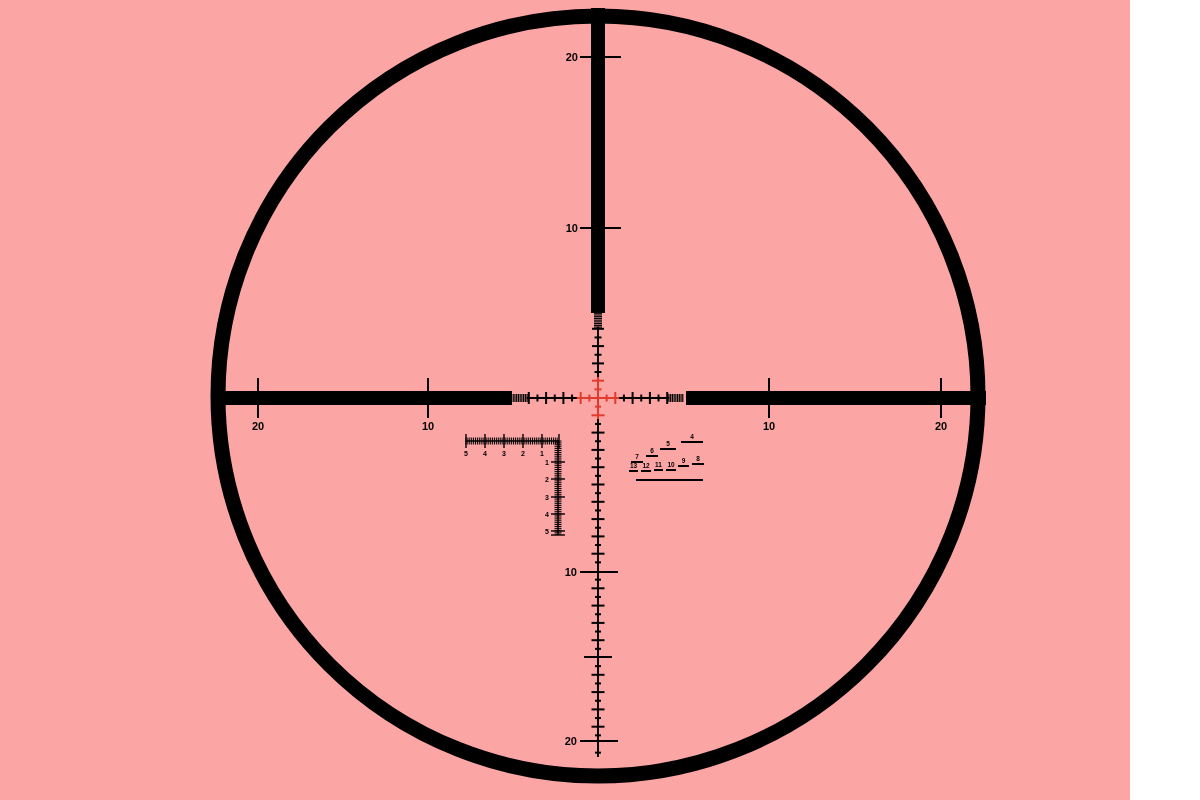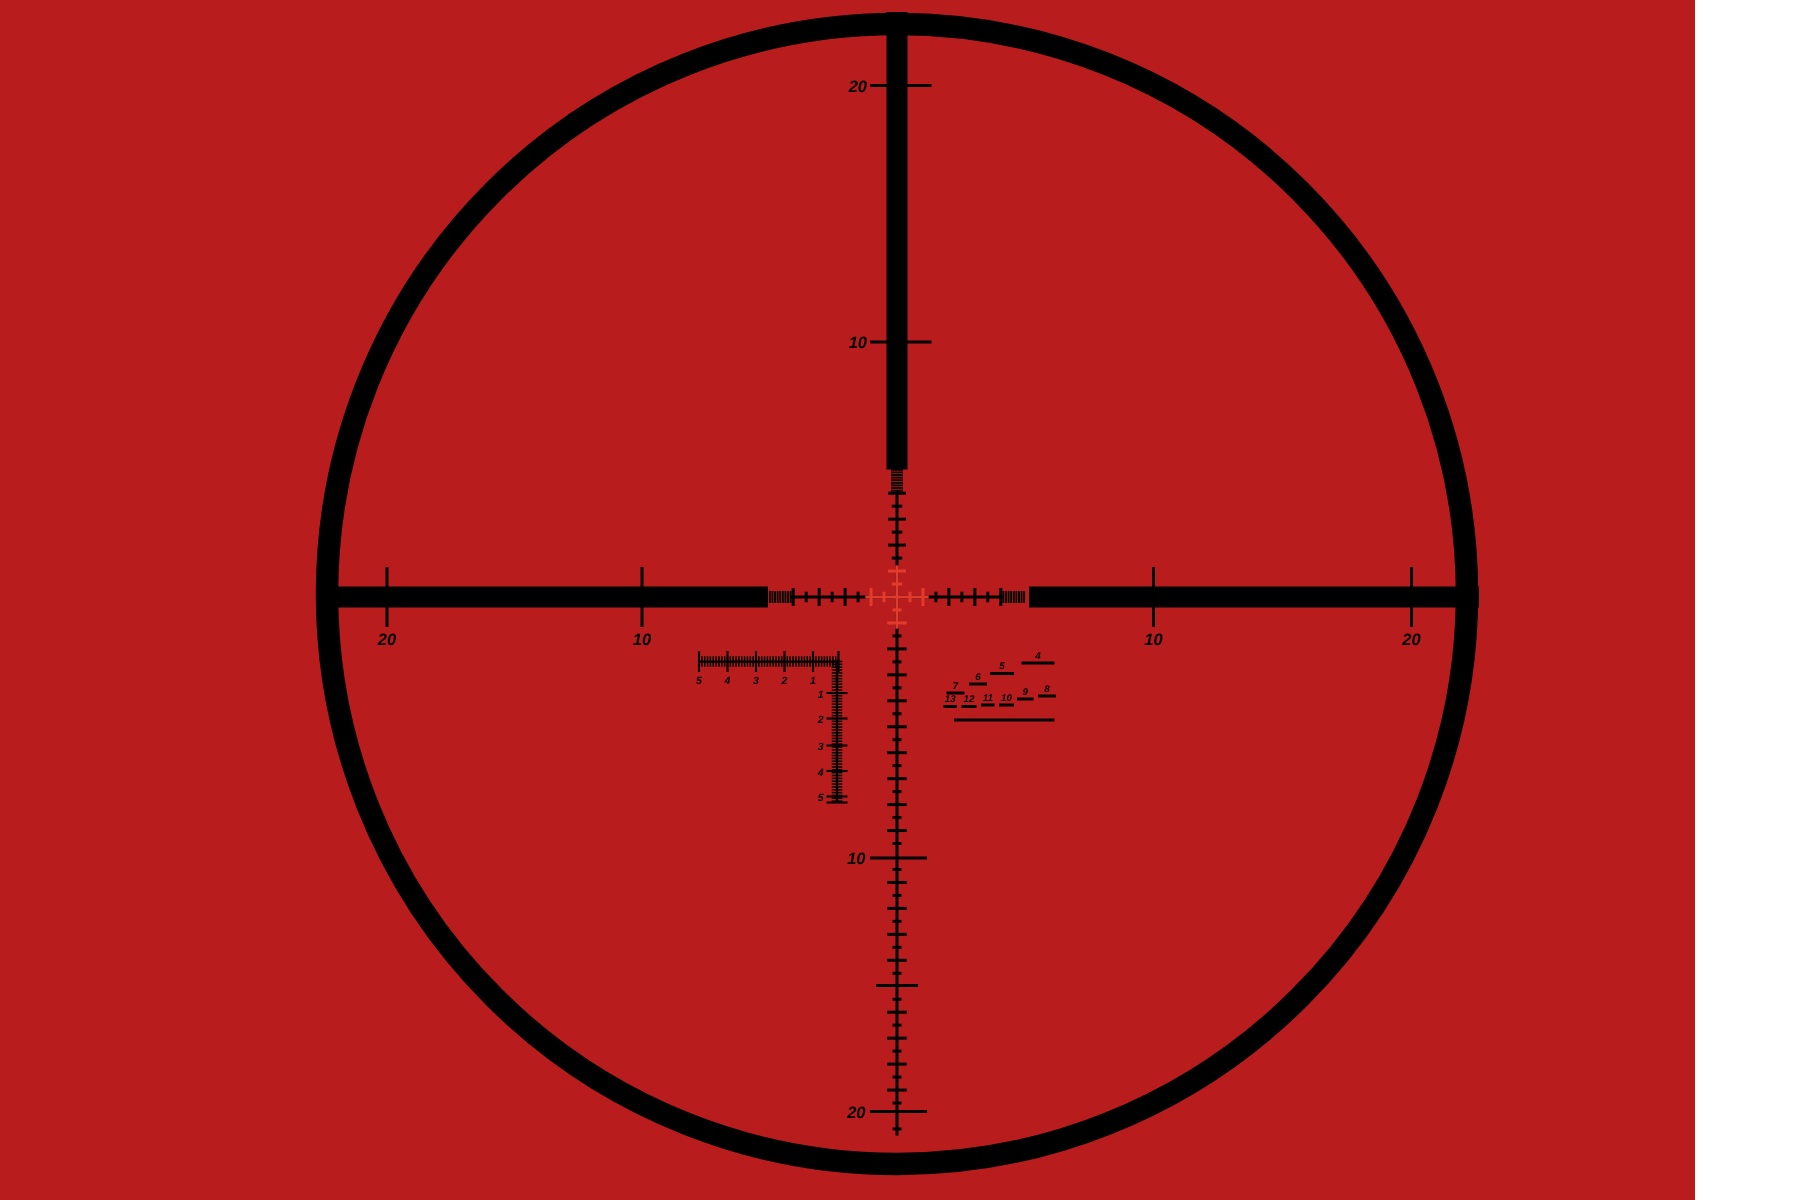--- a/index.html
+++ b/index.html
@@ -7,7 +7,7 @@
     width: 1200px; height: 800px; overflow: hidden;
     font-family: "Liberation Sans", sans-serif;
   }
-  .stage { width: 1130px; height: 800px; position: relative; background: #b91c1c; font-style: italic; }
+  .stage { width: 1130px; height: 800px; position: relative; background: #fca5a5; }
   svg text {
     font-family: "Liberation Sans", sans-serif;
     font-weight: bold;

